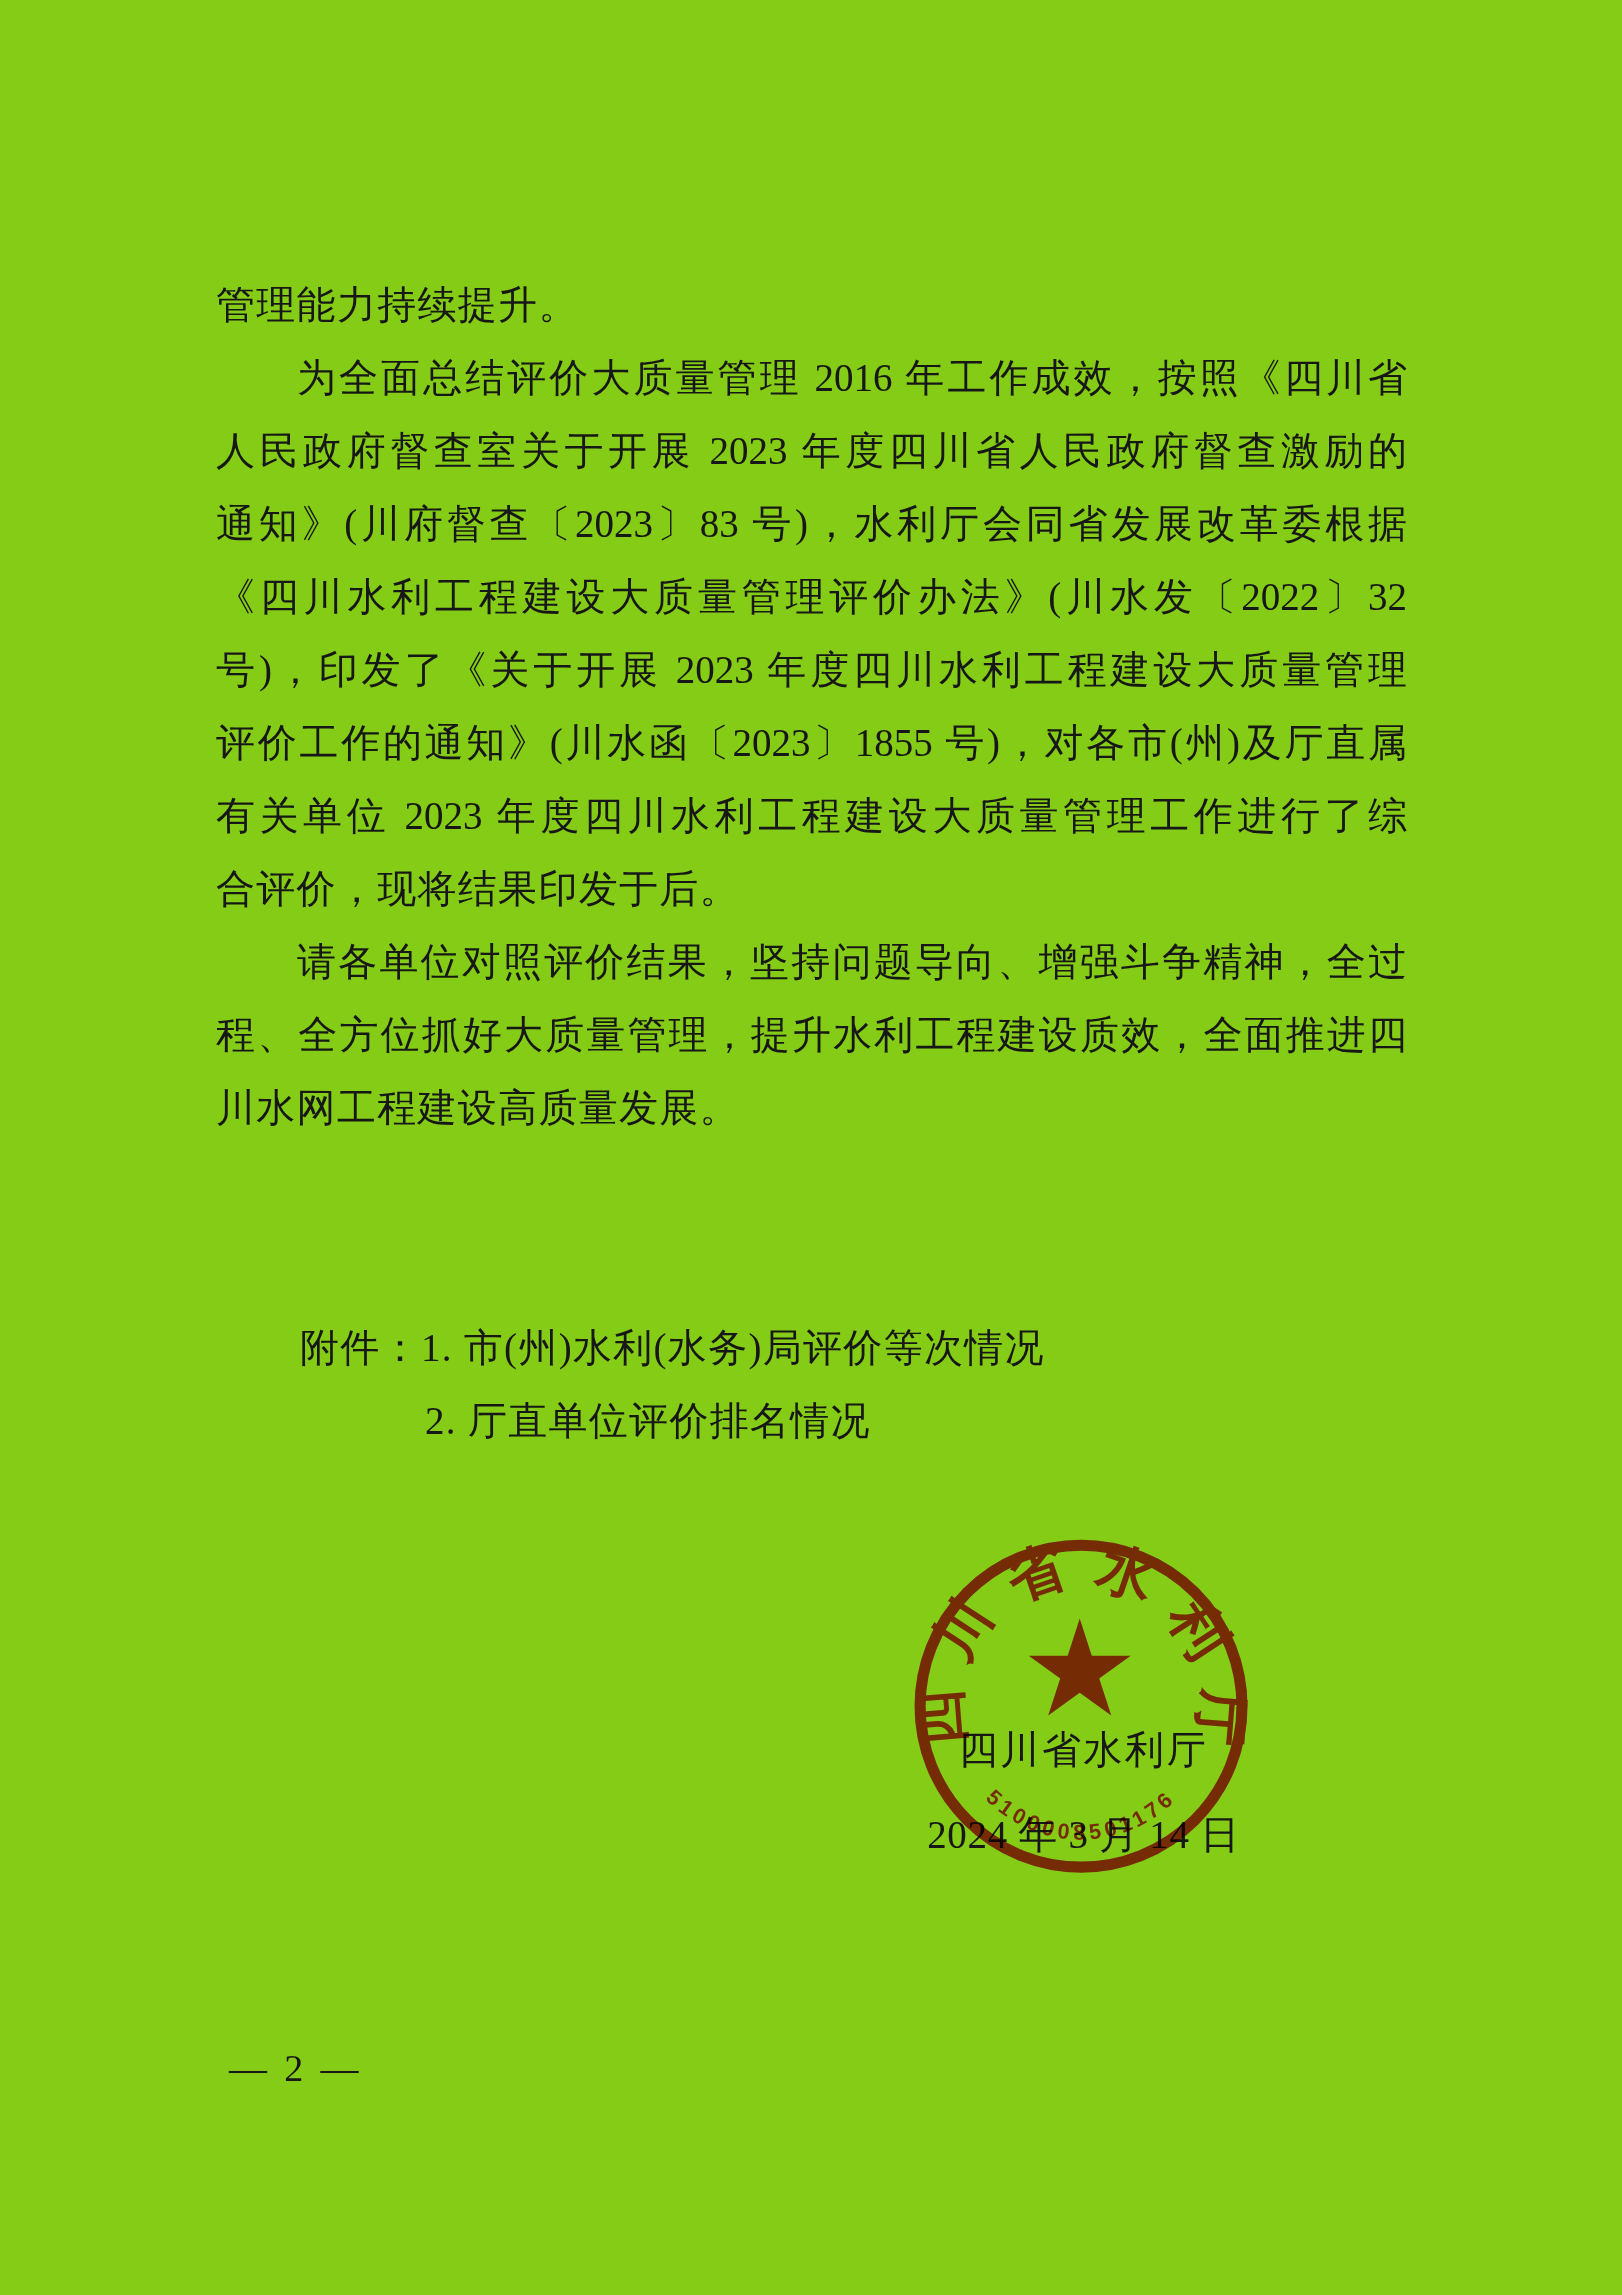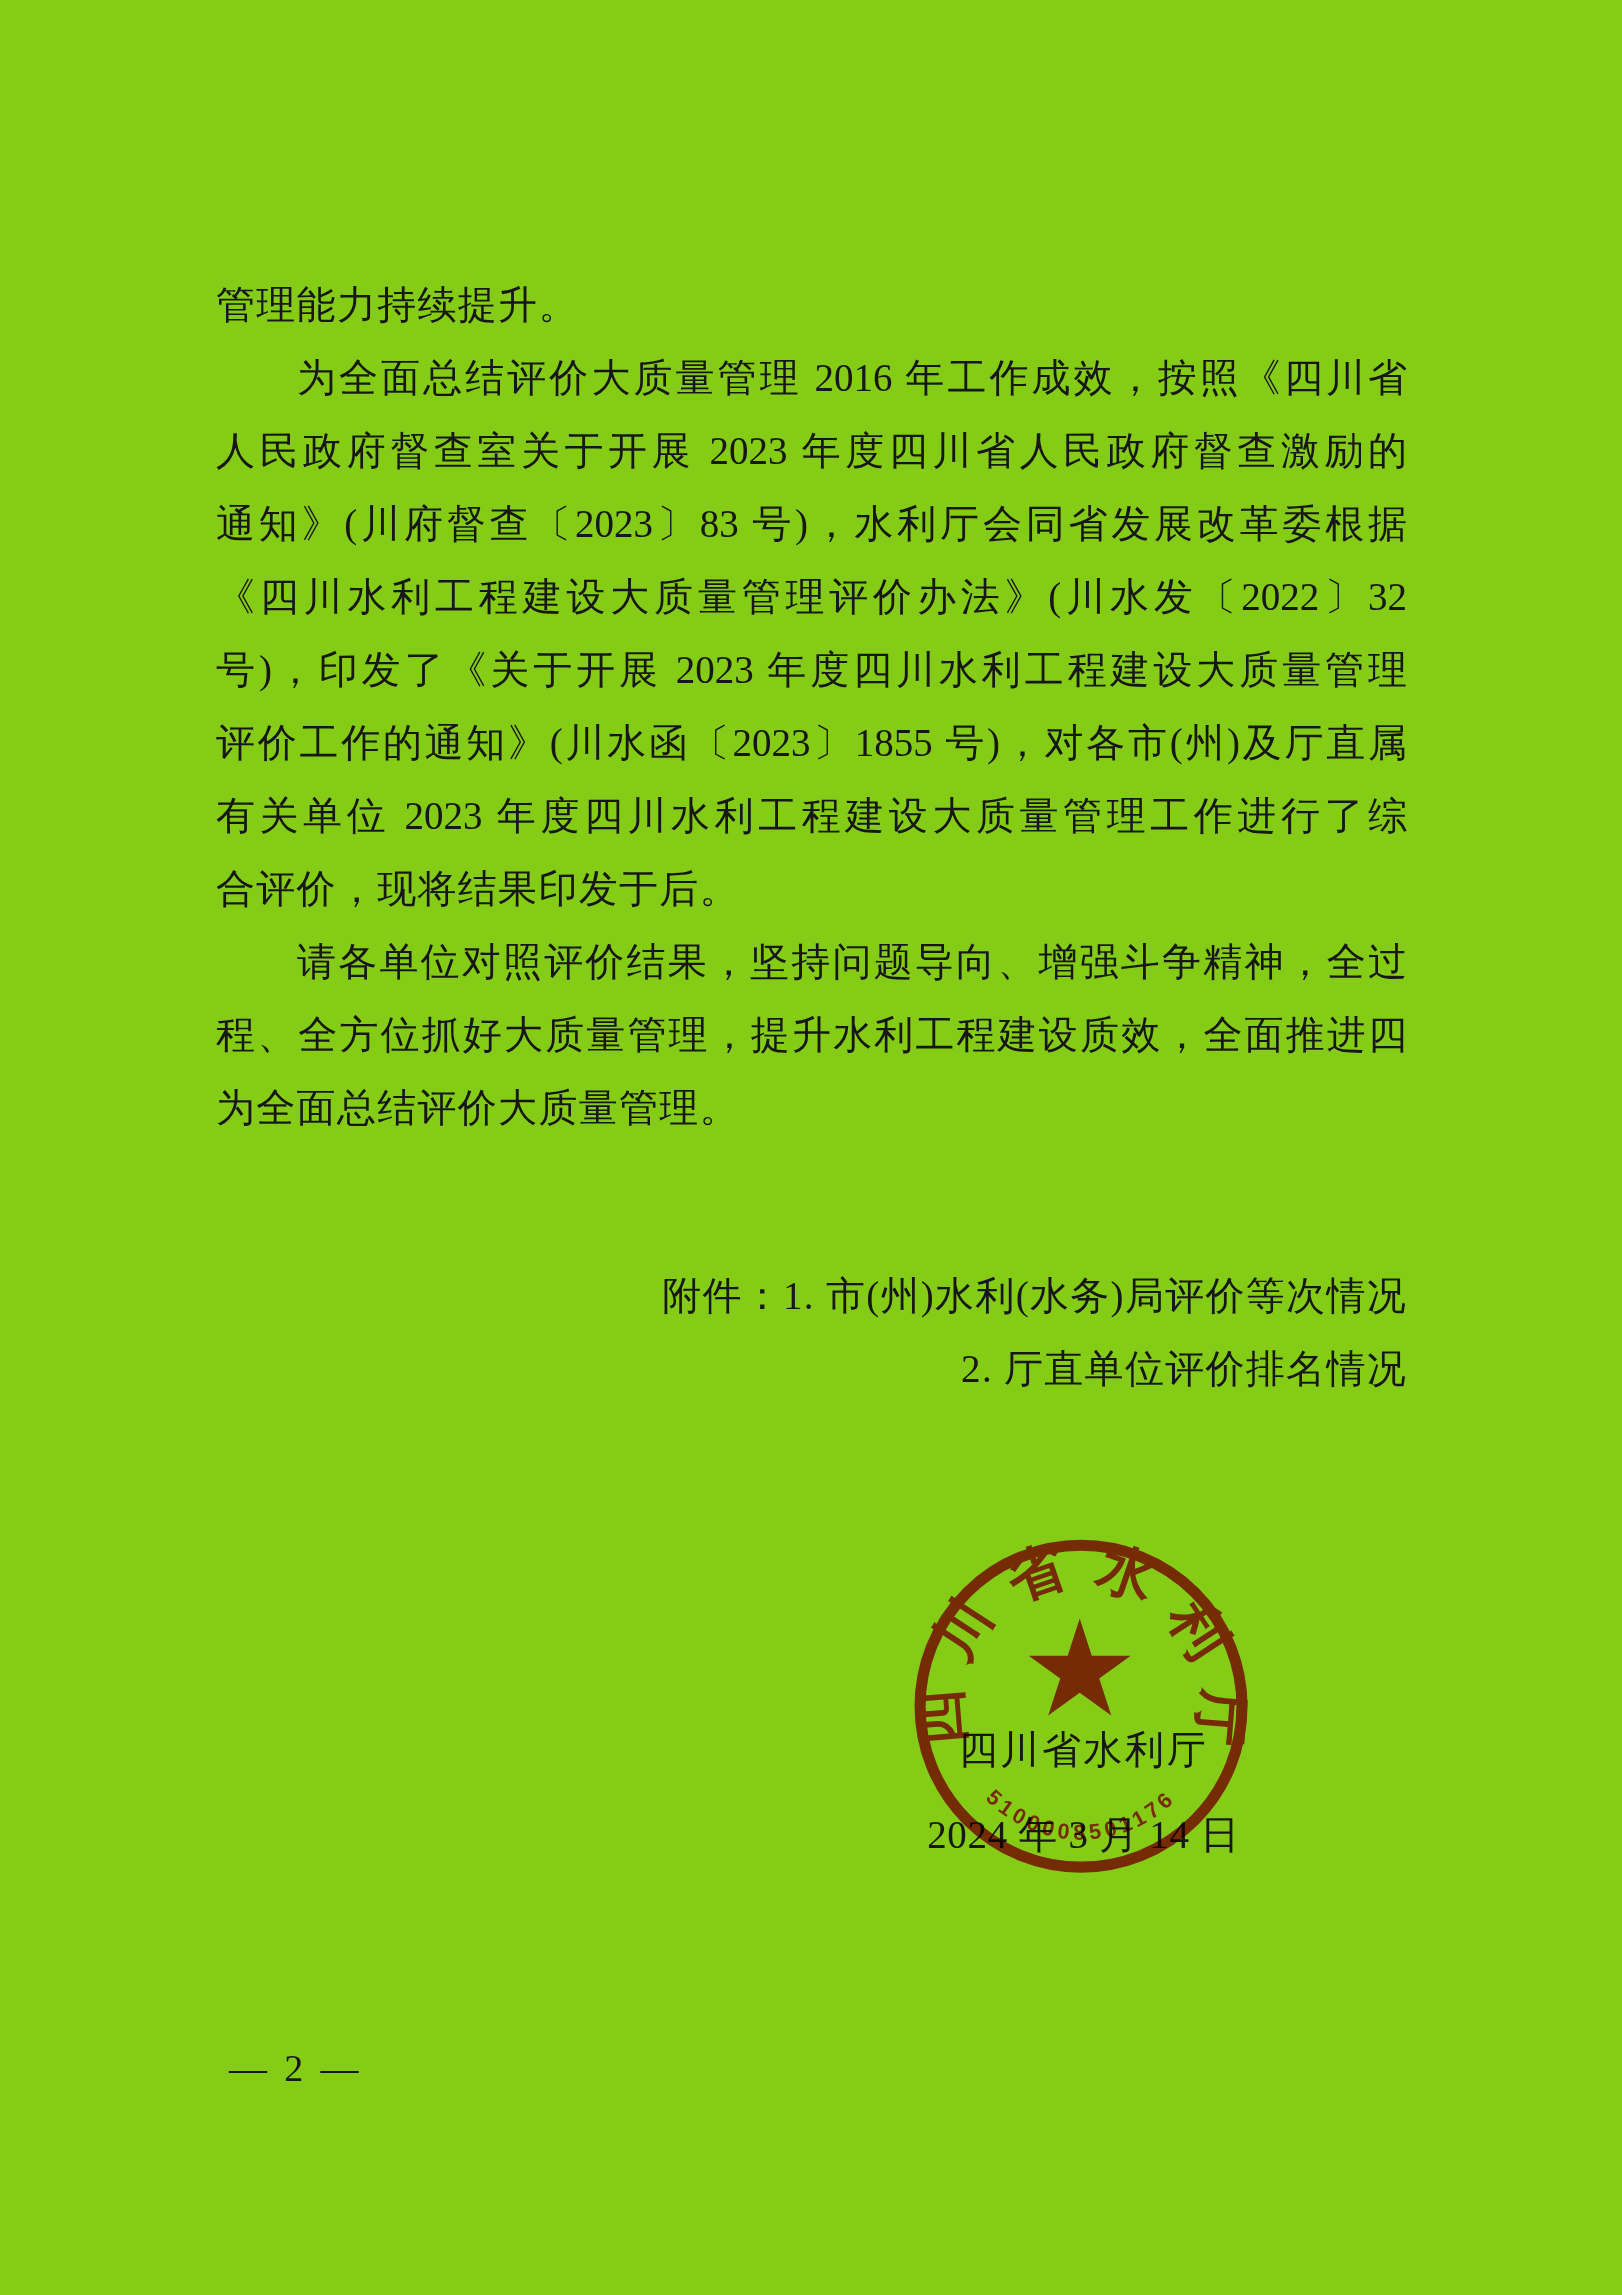--- a/index.html
+++ b/index.html
@@ -100,7 +100,7 @@
     <div class="line">合评价，现将结果印发于后。</div>
     <div class="line justify indent">请各单位对照评价结果，坚持问题导向、增强斗争精神，全过</div>
     <div class="line justify">程、全方位抓好大质量管理，提升水利工程建设质效，全面推进四</div>
-    <div class="line">为全面总结评价大质量管理。</div>
+    <div class="line">川水网工程建设高质量发展。</div>
   </div>
 
   <div class="attachments">

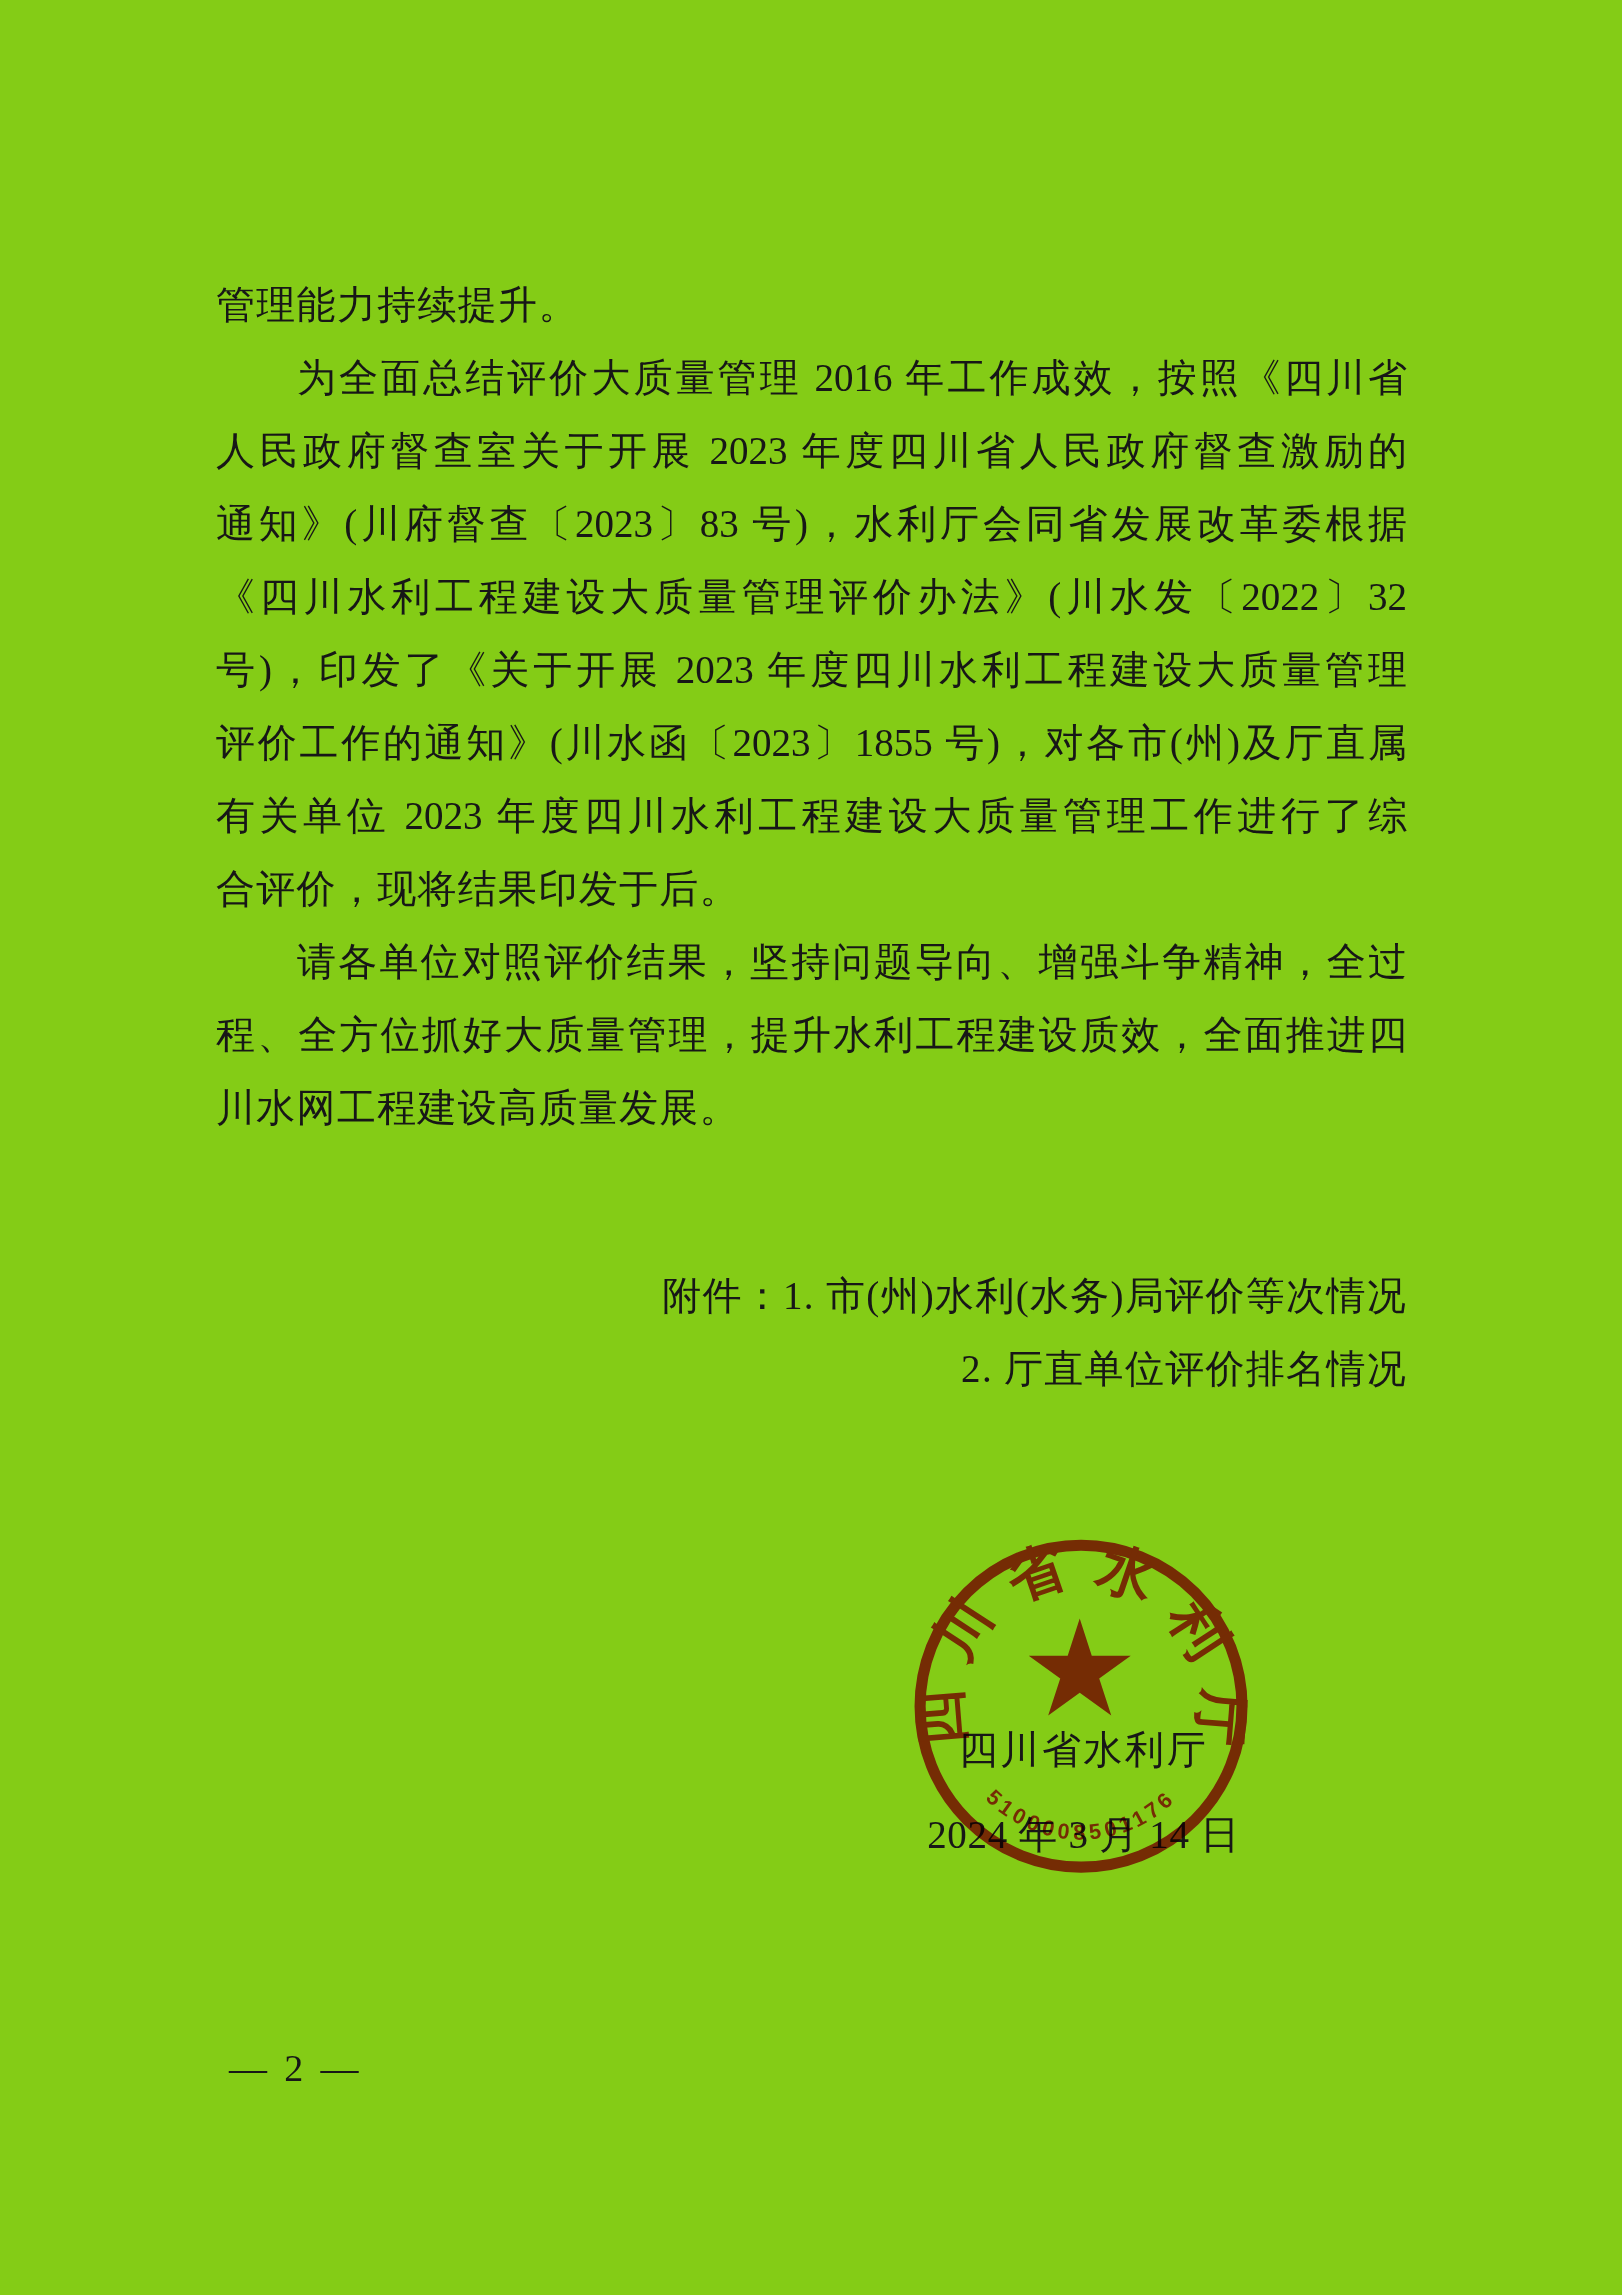--- a/index.html
+++ b/index.html
@@ -36,7 +36,7 @@
   
   .attachments{
     position:absolute;
-    left:216px;top:1259px;width:1191px;text-align:right;
+    left:216px;top:1311px;width:1191px;
   }
   .attach-line{
     height:73px;line-height:73px;

